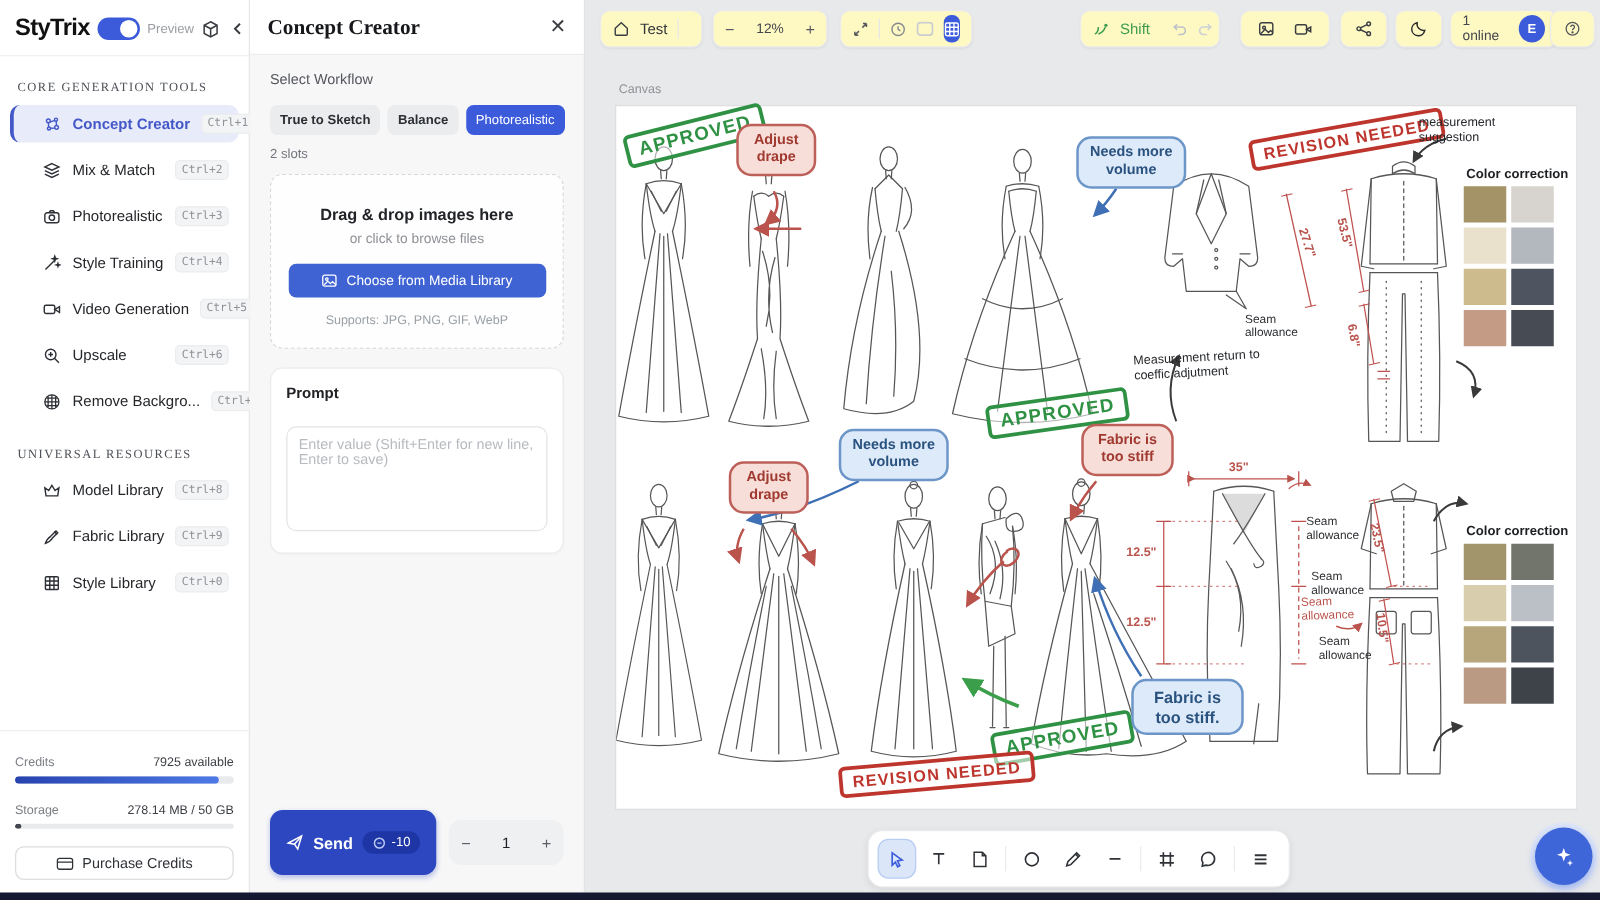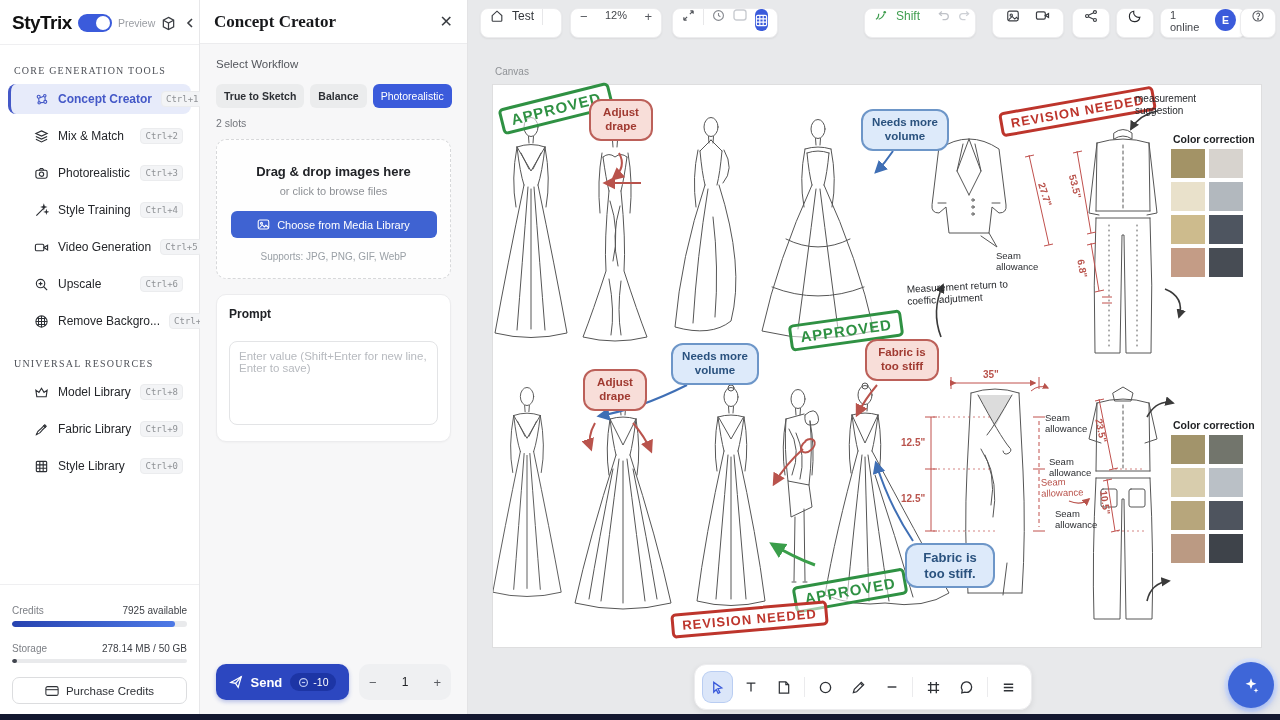--- a/index.html
+++ b/index.html
@@ -61,7 +61,7 @@
 
   
   .main{position:absolute;left:468px;top:0;width:812px;height:714px}
-  .pill{position:absolute;top:8px;height:30px;background:#ffffff;border:1px solid #ececee;border-radius:8px;box-shadow:0 1px 2px rgba(0,0,0,.06);display:flex;gap:8px;padding:0 9px}
+  .pill{position:absolute;top:8px;height:30px;background:#fef9c3;border:1px solid #ececee;border-radius:8px;box-shadow:0 1px 2px rgba(0,0,0,.06);display:flex;align-items:center;gap:8px;padding:0 9px}
   .pill .sep{width:1px;height:16px;background:#e7e7e9}
   .txt12{font-size:12px;color:#33363b}
   .txt11{font-size:11px;color:#44474c}

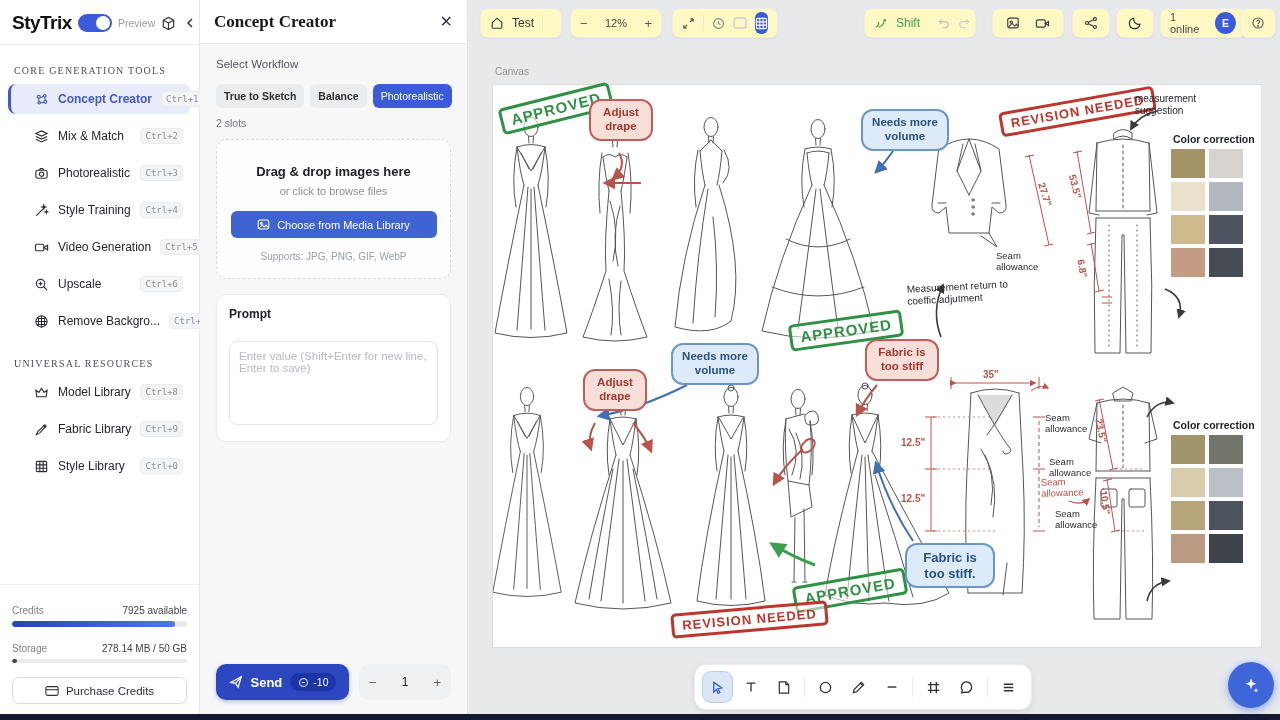--- a/index.html
+++ b/index.html
@@ -53,7 +53,7 @@
   .prompt-input{width:100%;height:84px;resize:none;border:1px solid #e3e4e6;border-radius:8px;padding:8px 9px;font-family:"Liberation Sans",sans-serif;font-size:11.5px;color:#33363b;background:#fff;outline:none}
   .prompt-input::placeholder{color:#b7babf}
   .panel-footer{padding:12px 16px 14px;display:flex;gap:10px;align-items:center}
-  .send-btn{flex:1 1 auto;height:36px;border:none;border-radius:10px;background:#2c47c0;color:#fff;display:flex;align-items:center;justify-content:center;gap:8px;font-size:13px;font-weight:bold;cursor:pointer;box-shadow:0 2px 4px rgba(44,71,192,.3)}
+  .send-btn{flex:1 1 auto;height:52px;border:none;border-radius:10px;background:#2c47c0;color:#fff;display:flex;align-items:center;justify-content:center;gap:8px;font-size:13px;font-weight:bold;cursor:pointer;box-shadow:0 2px 4px rgba(44,71,192,.3)}
   .send-cost{display:flex;align-items:flex-end;gap:4px;background:#1d35a5;border-radius:9px;padding:3px 8px;font-size:10.5px;font-weight:normal}
   .stepper{flex:0 0 auto;width:92px;height:36px;background:#eff0f2;border-radius:10px;display:flex;align-items:center;justify-content:space-between;padding:0 10px;font-size:13px;color:#3a3d42}
   .stepper .step-btn{cursor:pointer;color:#5a5d63}

